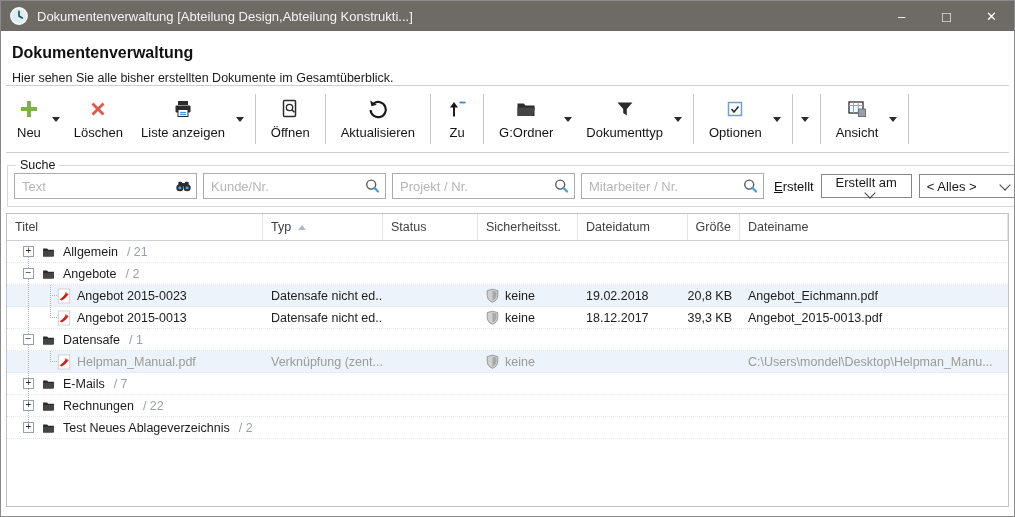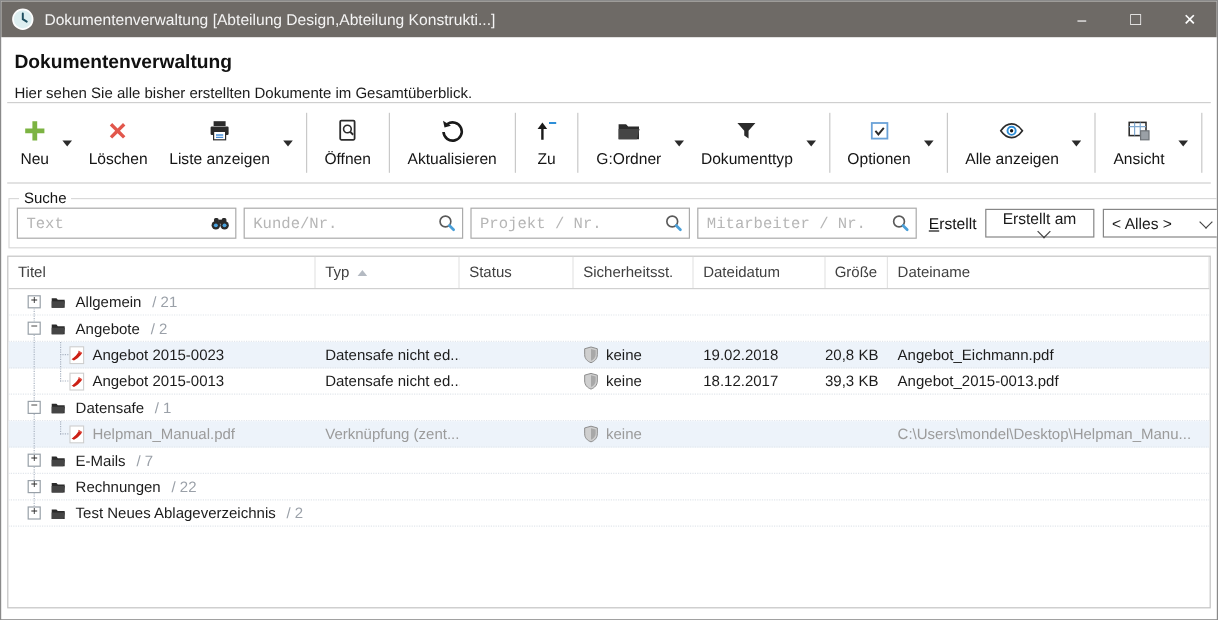--- a/index.html
+++ b/index.html
@@ -199,16 +199,6 @@
           <i></i>
         </span>
         <div class="tb-sep"></div>
-        <div class="tb-btn">
-          <span class="tb-icon">
-            <svg viewBox="0 0 22 22">
-              <path d="M2 11c2.6-3.8 5.6-5.7 9-5.7s6.4 1.9 9 5.7c-2.6 3.8-5.6 5.7-9 5.7S4.6 14.8 2 11z" fill="none" stroke="#2b2b2b" stroke-width="1.4"></path>
-              <circle cx="11" cy="11" r="3.4" fill="none" stroke="#2e8fd8" stroke-width="1.6"></circle>
-              <circle cx="11" cy="11" r="1.4" fill="#1a1a1a"></circle>
-            </svg>
-          </span>
-          <span class="tb-label">Alle anzeigen</span>
-        </div>
         <span class="tb-caret">
           <i></i>
         </span>

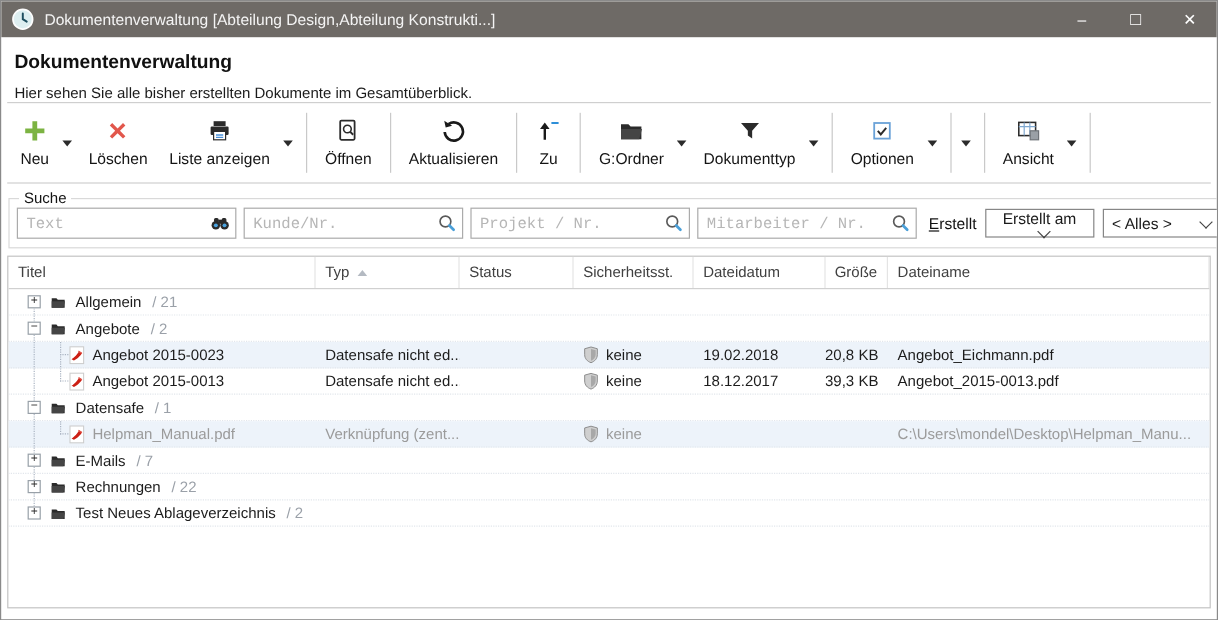--- a/index.html
+++ b/index.html
@@ -31,7 +31,7 @@
   .search-box legend{font-size:12.5px;color:#141414;padding:0 4px;margin-left:2px;}
   .search-row{display:flex;align-items:center;gap:6px;}
   .search-field{position:relative;width:183px;height:26px;box-sizing:border-box;border:1px solid #ababab;background:#fff;display:flex;align-items:center;}
-  .search-field input{border:none;outline:none;flex:1;min-width:0;font-family:Liberation Mono, monospace;font-size:13px;padding:0 24px 0 7px;color:#701a75;background:transparent;}
+  .search-field input{border:none;outline:none;flex:1;min-width:0;font-family:Liberation Sans, sans-serif;font-size:13px;padding:0 24px 0 7px;color:#701a75;background:transparent;}
   .search-field input::placeholder{color:#b6b6b6;}
   .sf-icon{position:absolute;right:3px;top:3px;width:19px;height:19px;}
   .sf-icon svg{width:19px;height:19px;display:block;}

